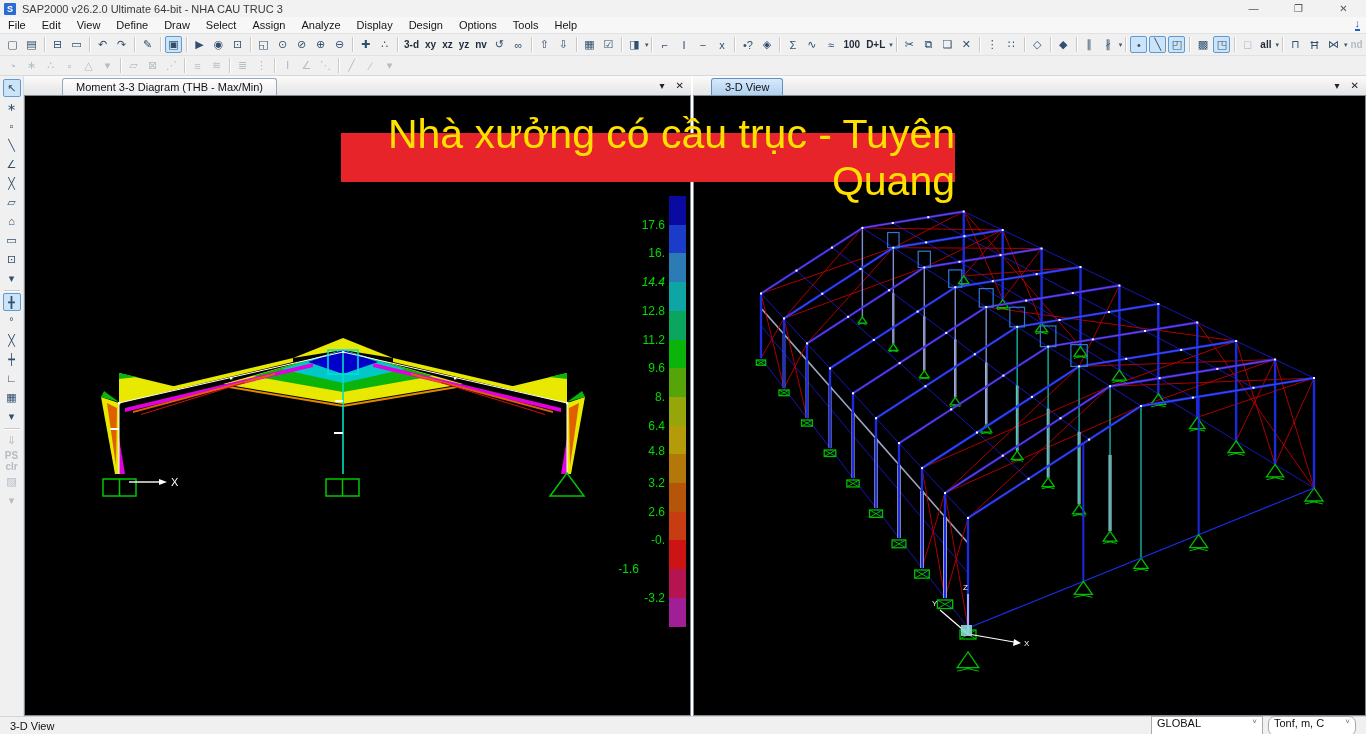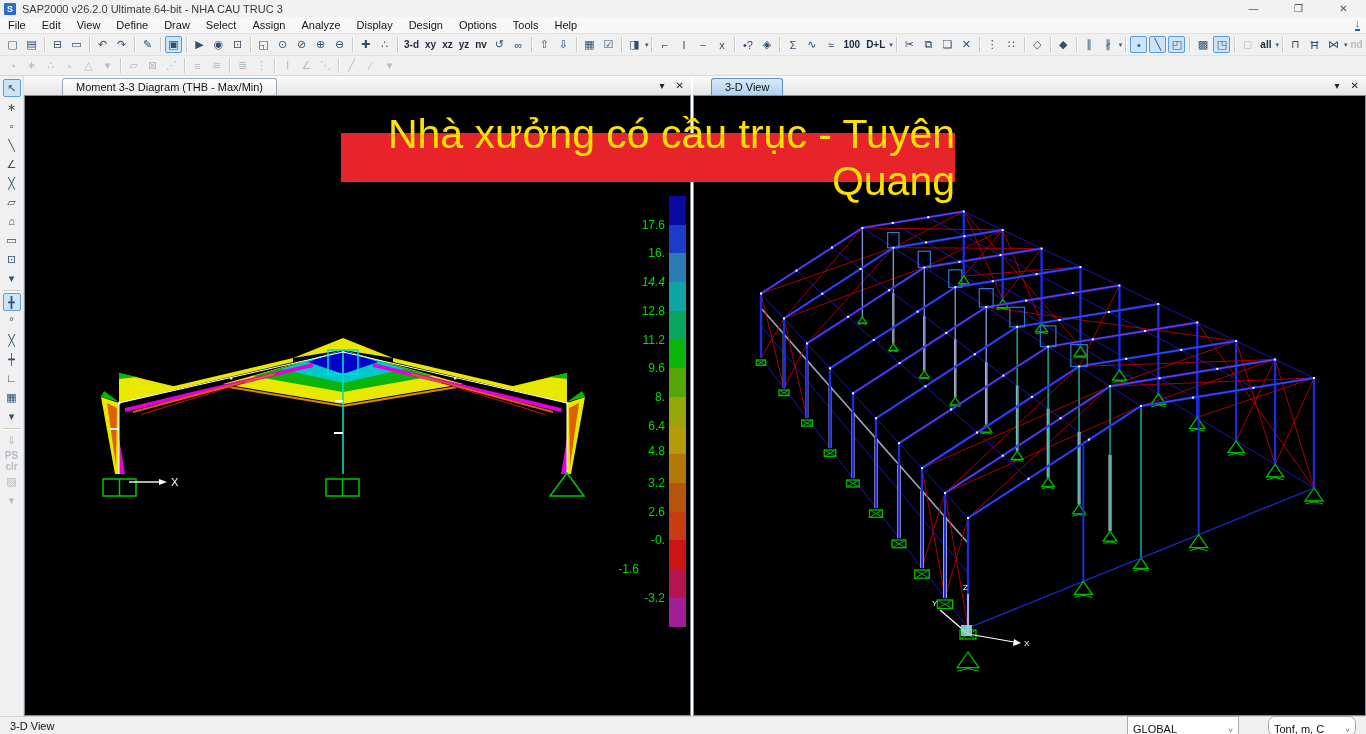--- a/index.html
+++ b/index.html
@@ -64,8 +64,8 @@
   .statusbar { position:absolute; left:0; right:0; bottom:0; height:18px; background:#F0F0F0;
     border-top:1px solid #D4D4D4; display:flex; align-items:center; font-size:11px; color:#111; padding-left:10px; }
   .status-right { margin-left:auto; display:flex; align-items:center; gap:5px; margin-right:10px; }
-  .sel { height:20px; background:#FFF; border:1px solid #ABABAB; display:flex; align-items:flex-end;
-    font-size:11px; padding:0 5px; color:#111;margin-left:24px; }
+  .sel { height:20px; background:#FFF; border:1px solid #ABABAB; display:flex; align-items:flex-start;
+    font-size:11px; padding:0 5px; color:#111; }
   .sel .caret { margin-left:auto; color:#666; font-size:8px; padding-left:6px; }
   .sel-global { width:112px; } .sel-units { width:88px;border-radius:7px; }
 

